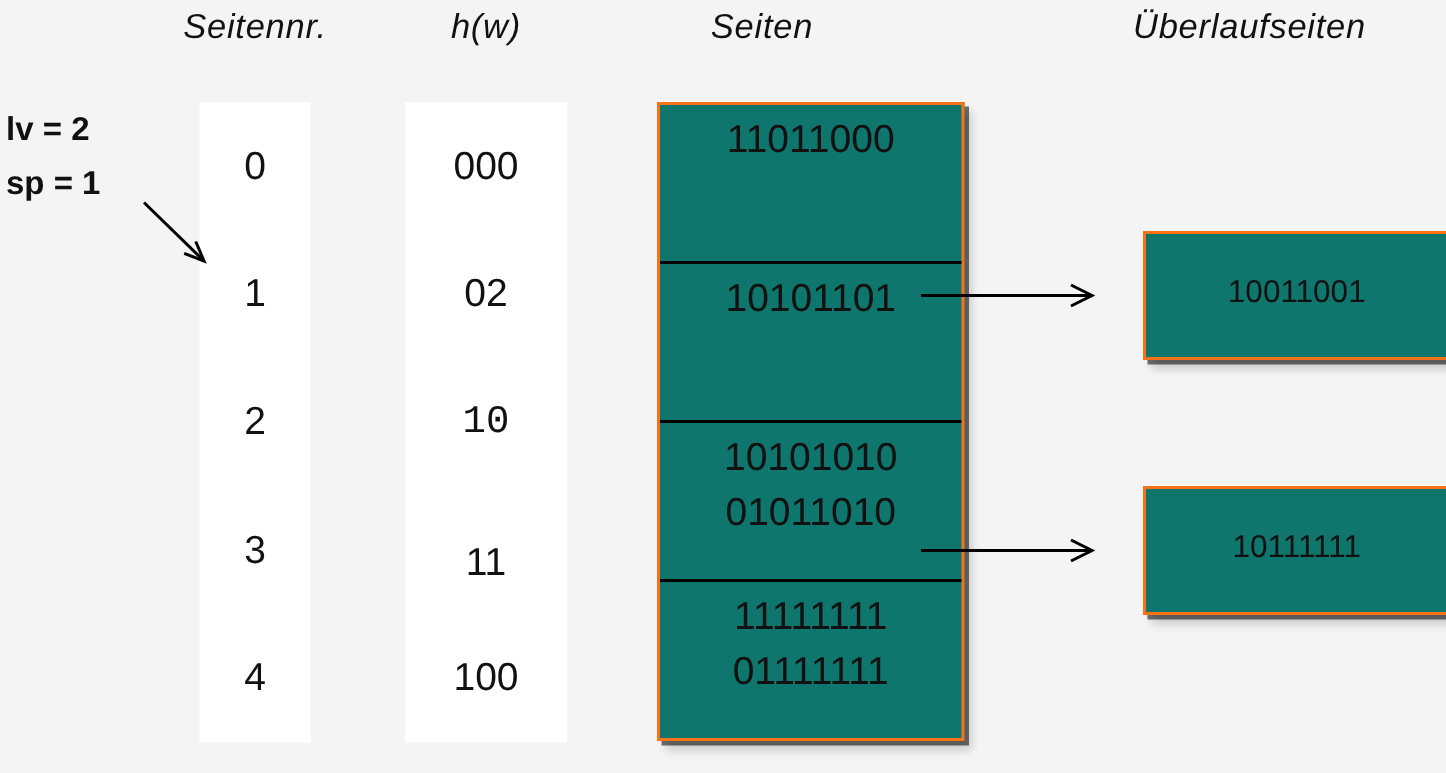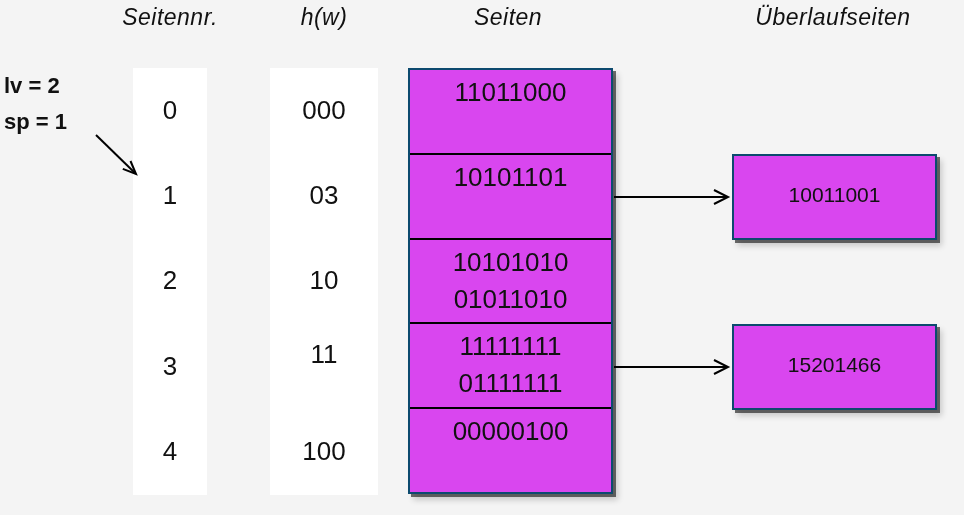--- a/index.html
+++ b/index.html
@@ -45,9 +45,10 @@
   .box{
     position:absolute;
     box-sizing:border-box;
-    background:#d946ef;
-    border:2px solid #0c4a6e;
+    background:#0f766e;
+    border:2px solid #f97316;
     box-shadow:3px 3px 0 rgba(0,0,0,0.55), 5px 6px 6px rgba(0,0,0,0.18);
+    margin-left:30px;
   }
   #pages-box{
     left:408px;top:68px;width:205px;height:426px;

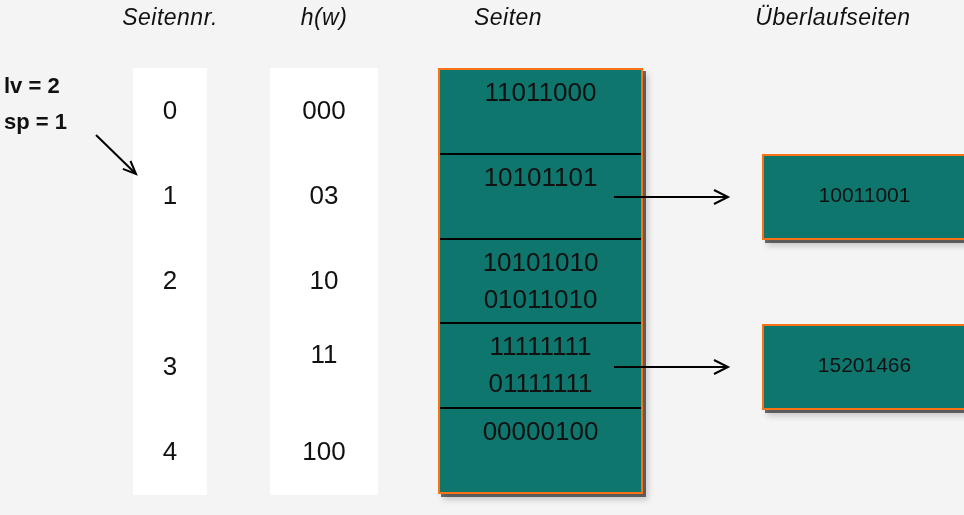--- a/index.html
+++ b/index.html
@@ -102,7 +102,7 @@
   <div class="cellnum pn" style="top:409px;">4</div>
 
   <div class="cellnum hs" style="top:68px;">000</div>
-  <div class="cellnum hs" style="top:153px;">03</div>
+  <div class="cellnum hs" style="top:153px;">02</div>
   <div class="cellnum hs" style="top:238px;">10</div>
   <div class="cellnum hs" style="top:312px;">11</div>
   <div class="cellnum hs" style="top:409px;">100</div>

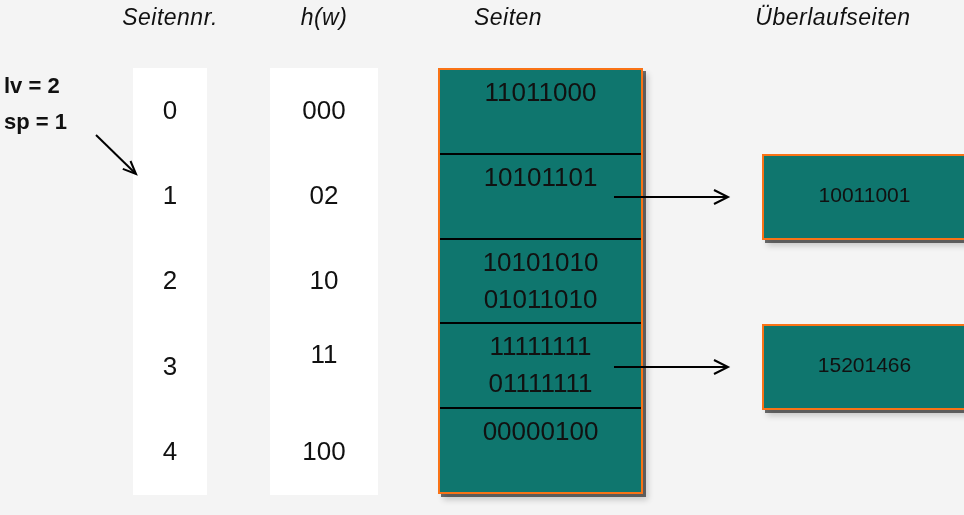--- a/index.html
+++ b/index.html
@@ -103,7 +103,7 @@
 
   <div class="cellnum hs" style="top:68px;">000</div>
   <div class="cellnum hs" style="top:153px;">02</div>
-  <div class="cellnum hs" style="top:238px;">10</div>
+  <div class="cellnum hs" style="top:238px;font-family:Liberation Mono, monospace;">10</div>
   <div class="cellnum hs" style="top:312px;">11</div>
   <div class="cellnum hs" style="top:409px;">100</div>
 

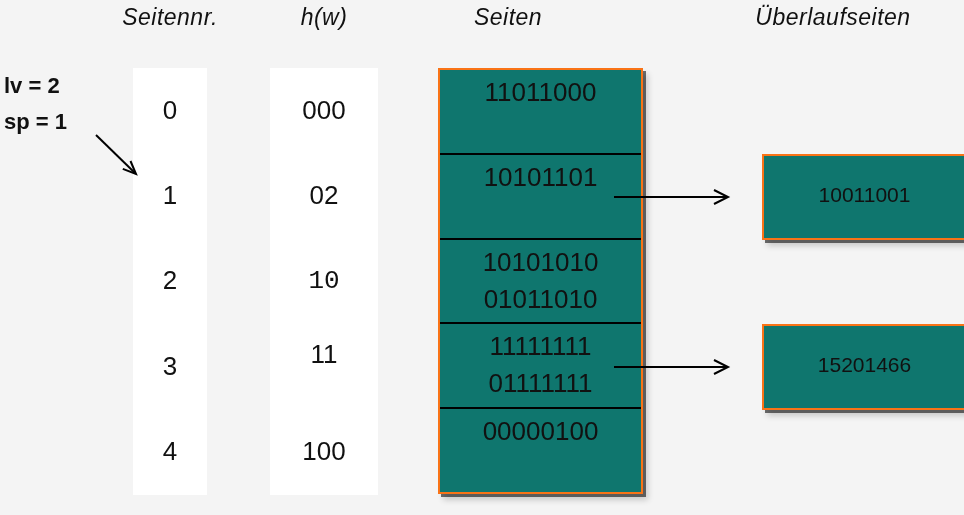--- a/index.html
+++ b/index.html
@@ -104,7 +104,7 @@
   <div class="cellnum hs" style="top:68px;">000</div>
   <div class="cellnum hs" style="top:153px;">02</div>
   <div class="cellnum hs" style="top:238px;font-family:Liberation Mono, monospace;">10</div>
-  <div class="cellnum hs" style="top:312px;">11</div>
+  <div class="cellnum hs" style="top:332px;">11</div>
   <div class="cellnum hs" style="top:409px;">100</div>
 
   <div class="box" id="pages-box">

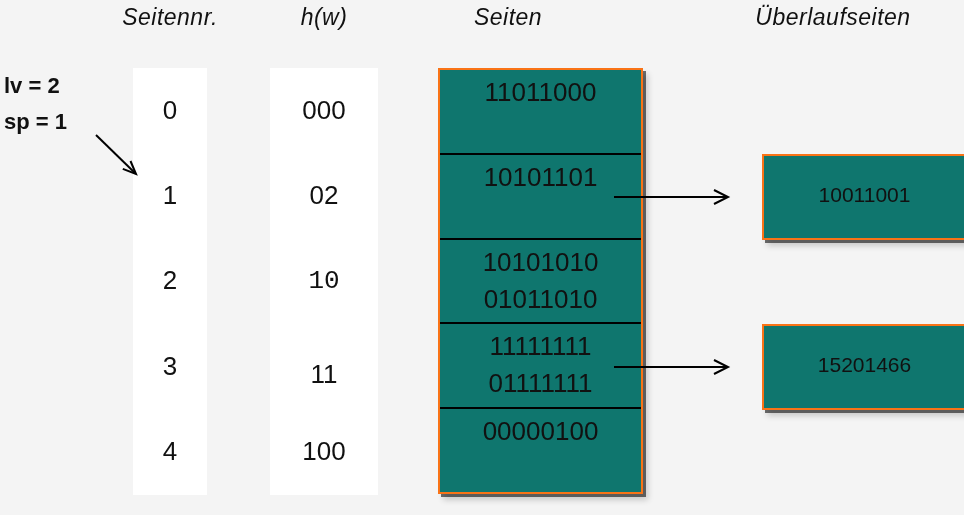--- a/index.html
+++ b/index.html
@@ -133,7 +133,7 @@
     <div>10011001</div>
   </div>
   <div class="box ovf" id="ovf-3">
-    <div>15201466</div>
+    <div>10111111</div>
   </div>
 
   <svg id="arrow-layer" viewBox="0 0 964 515" xmlns="http://www.w3.org/2000/svg">

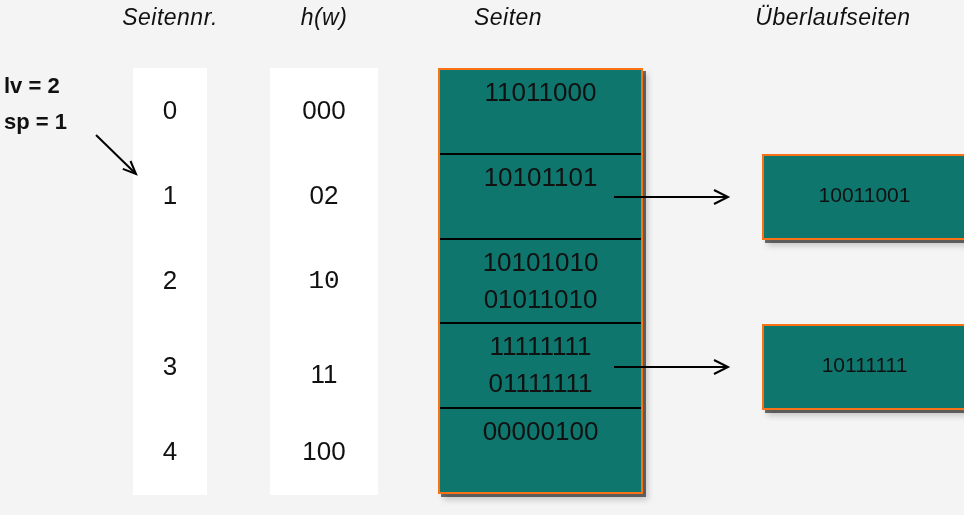--- a/index.html
+++ b/index.html
@@ -123,10 +123,6 @@
       <div>11111111</div>
       <div>01111111</div>
     </div>
-    <div class="page-cell">
-      <div>00000100</div>
-      <div></div>
-    </div>
   </div>
 
   <div class="box ovf" id="ovf-1">

